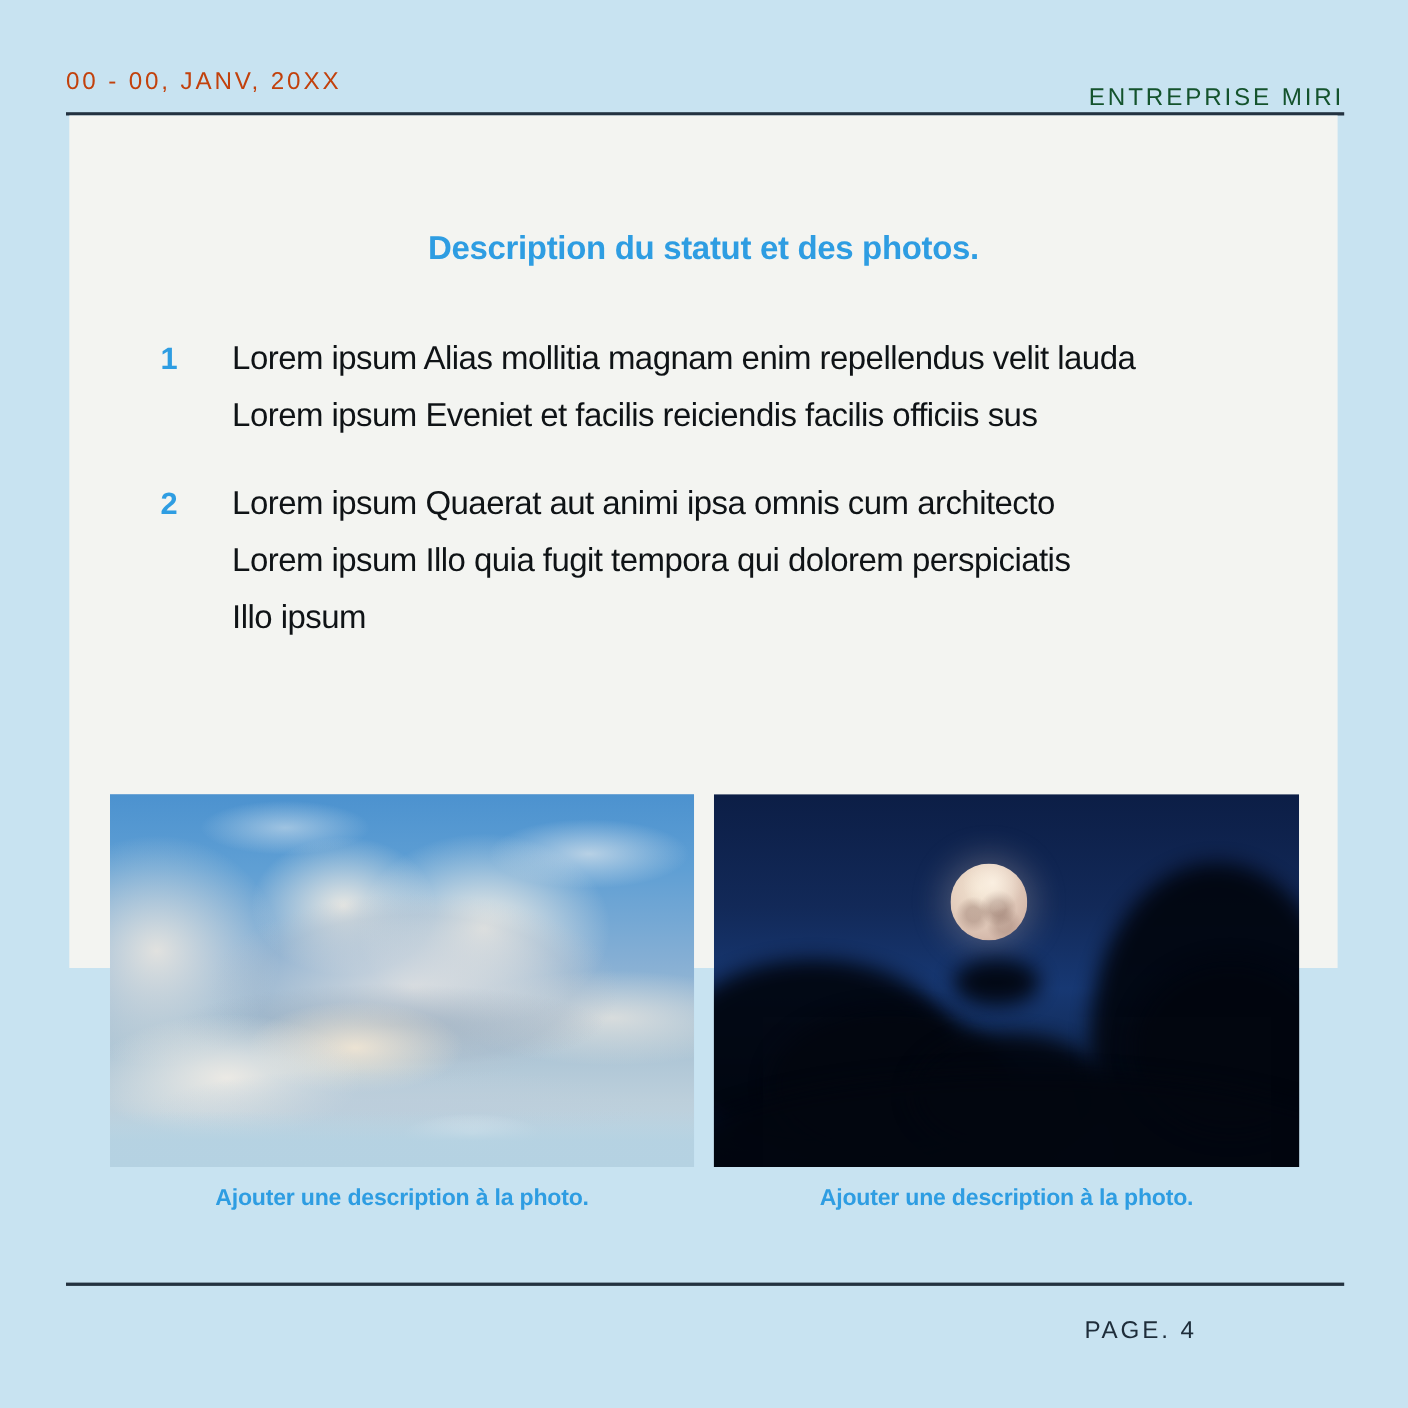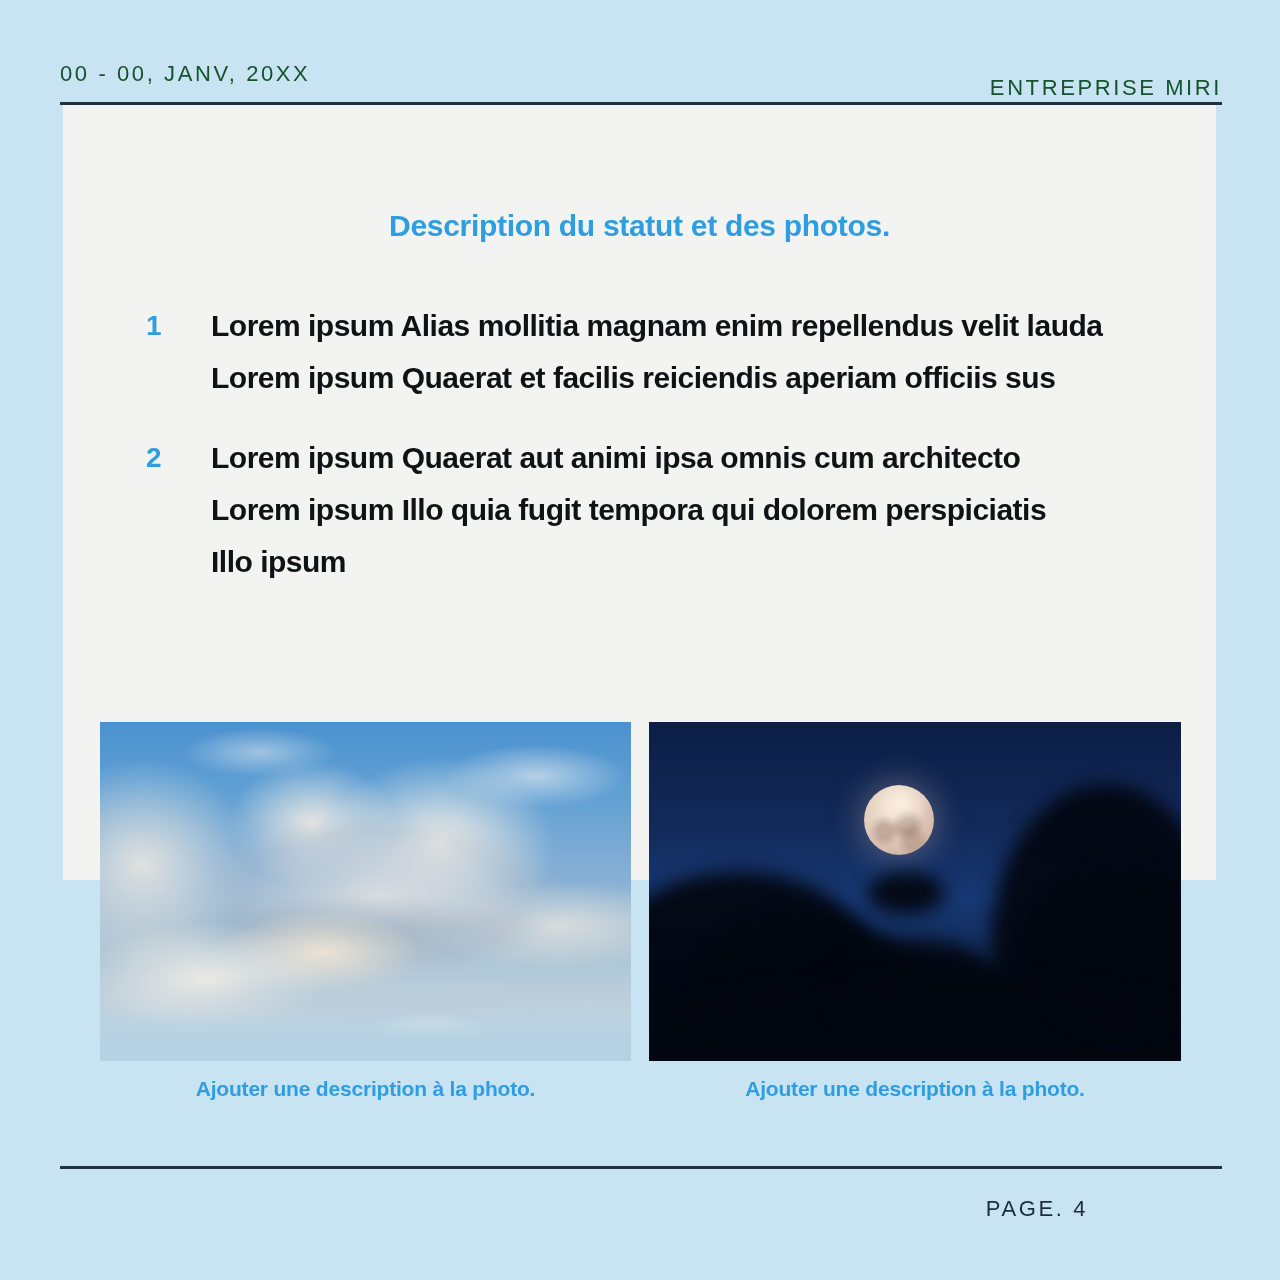--- a/index.html
+++ b/index.html
@@ -15,7 +15,7 @@
   
   .header-left {
     position: absolute; left: 60px; top: 61px;
-    font-size: 22px; letter-spacing: 2.6px; color: #14532d;
+    font-size: 22px; letter-spacing: 2.6px; color: #c2410c;
   }
   .header-right {
     position: absolute; right: 58px; top: 61px;

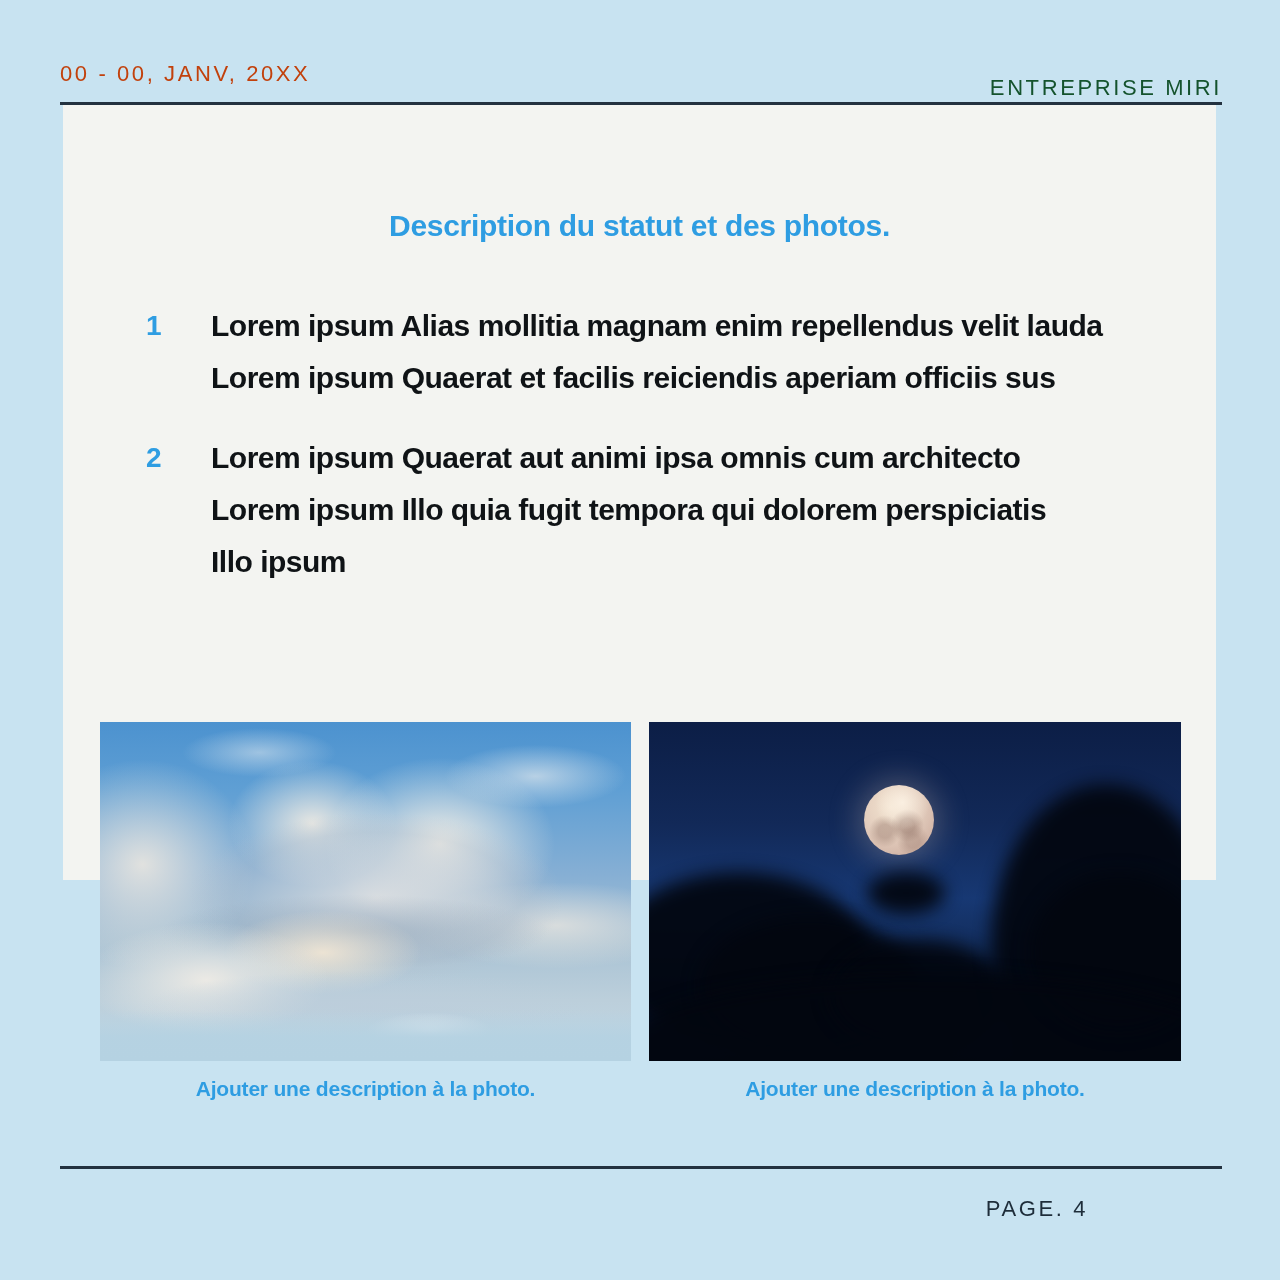--- a/index.html
+++ b/index.html
@@ -49,7 +49,7 @@
   }
   .item-lines {
     position: absolute; left: 148px; top: 0; width: 960px;
-    font-size: 30px; line-height: 52px; letter-spacing: -0.5px; color: #0f1316; font-weight: bold;
+    font-size: 30px; line-height: 52px; letter-spacing: -0.5px; color: #0f1316;
   }
   .item-line { display: block; }
 

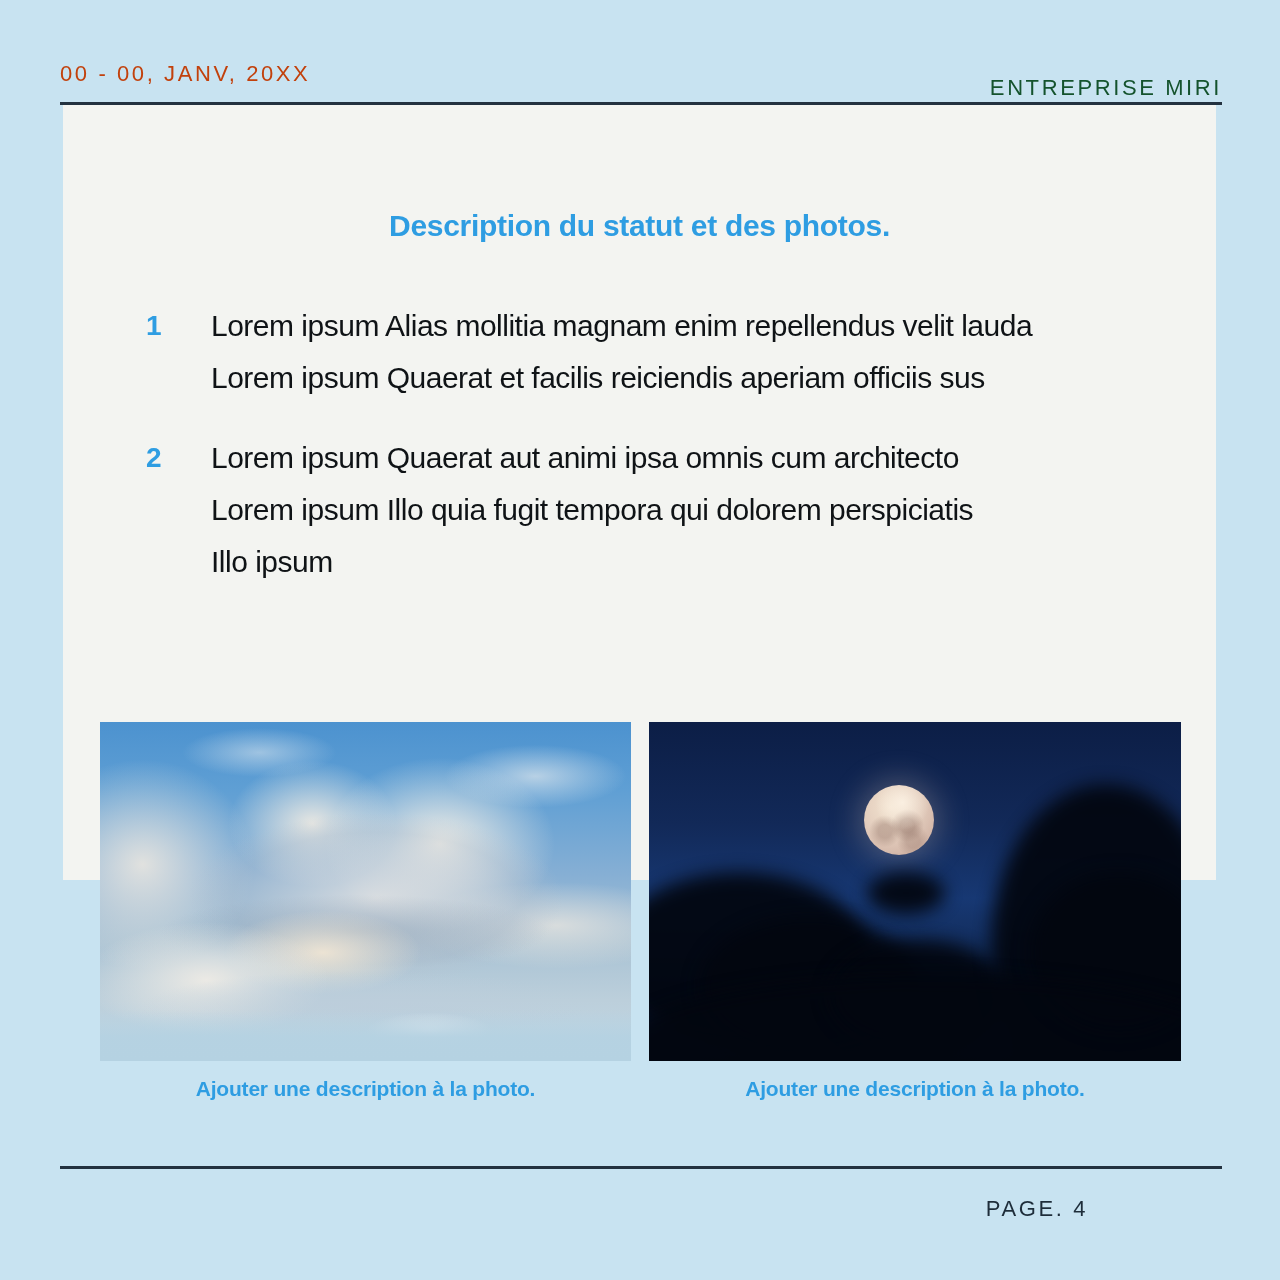--- a/index.html
+++ b/index.html
@@ -130,7 +130,7 @@
       <div class="item-number">1</div>
       <div class="item-lines">
         <span class="item-line">Lorem ipsum Alias mollitia magnam enim repellendus velit lauda</span>
-        <span class="item-line">Lorem ipsum Quaerat et facilis reiciendis aperiam officiis sus</span>
+        <span class="item-line">Lorem ipsum Eveniet et facilis reiciendis facilis officiis sus</span>
       </div>
     </div>
 

